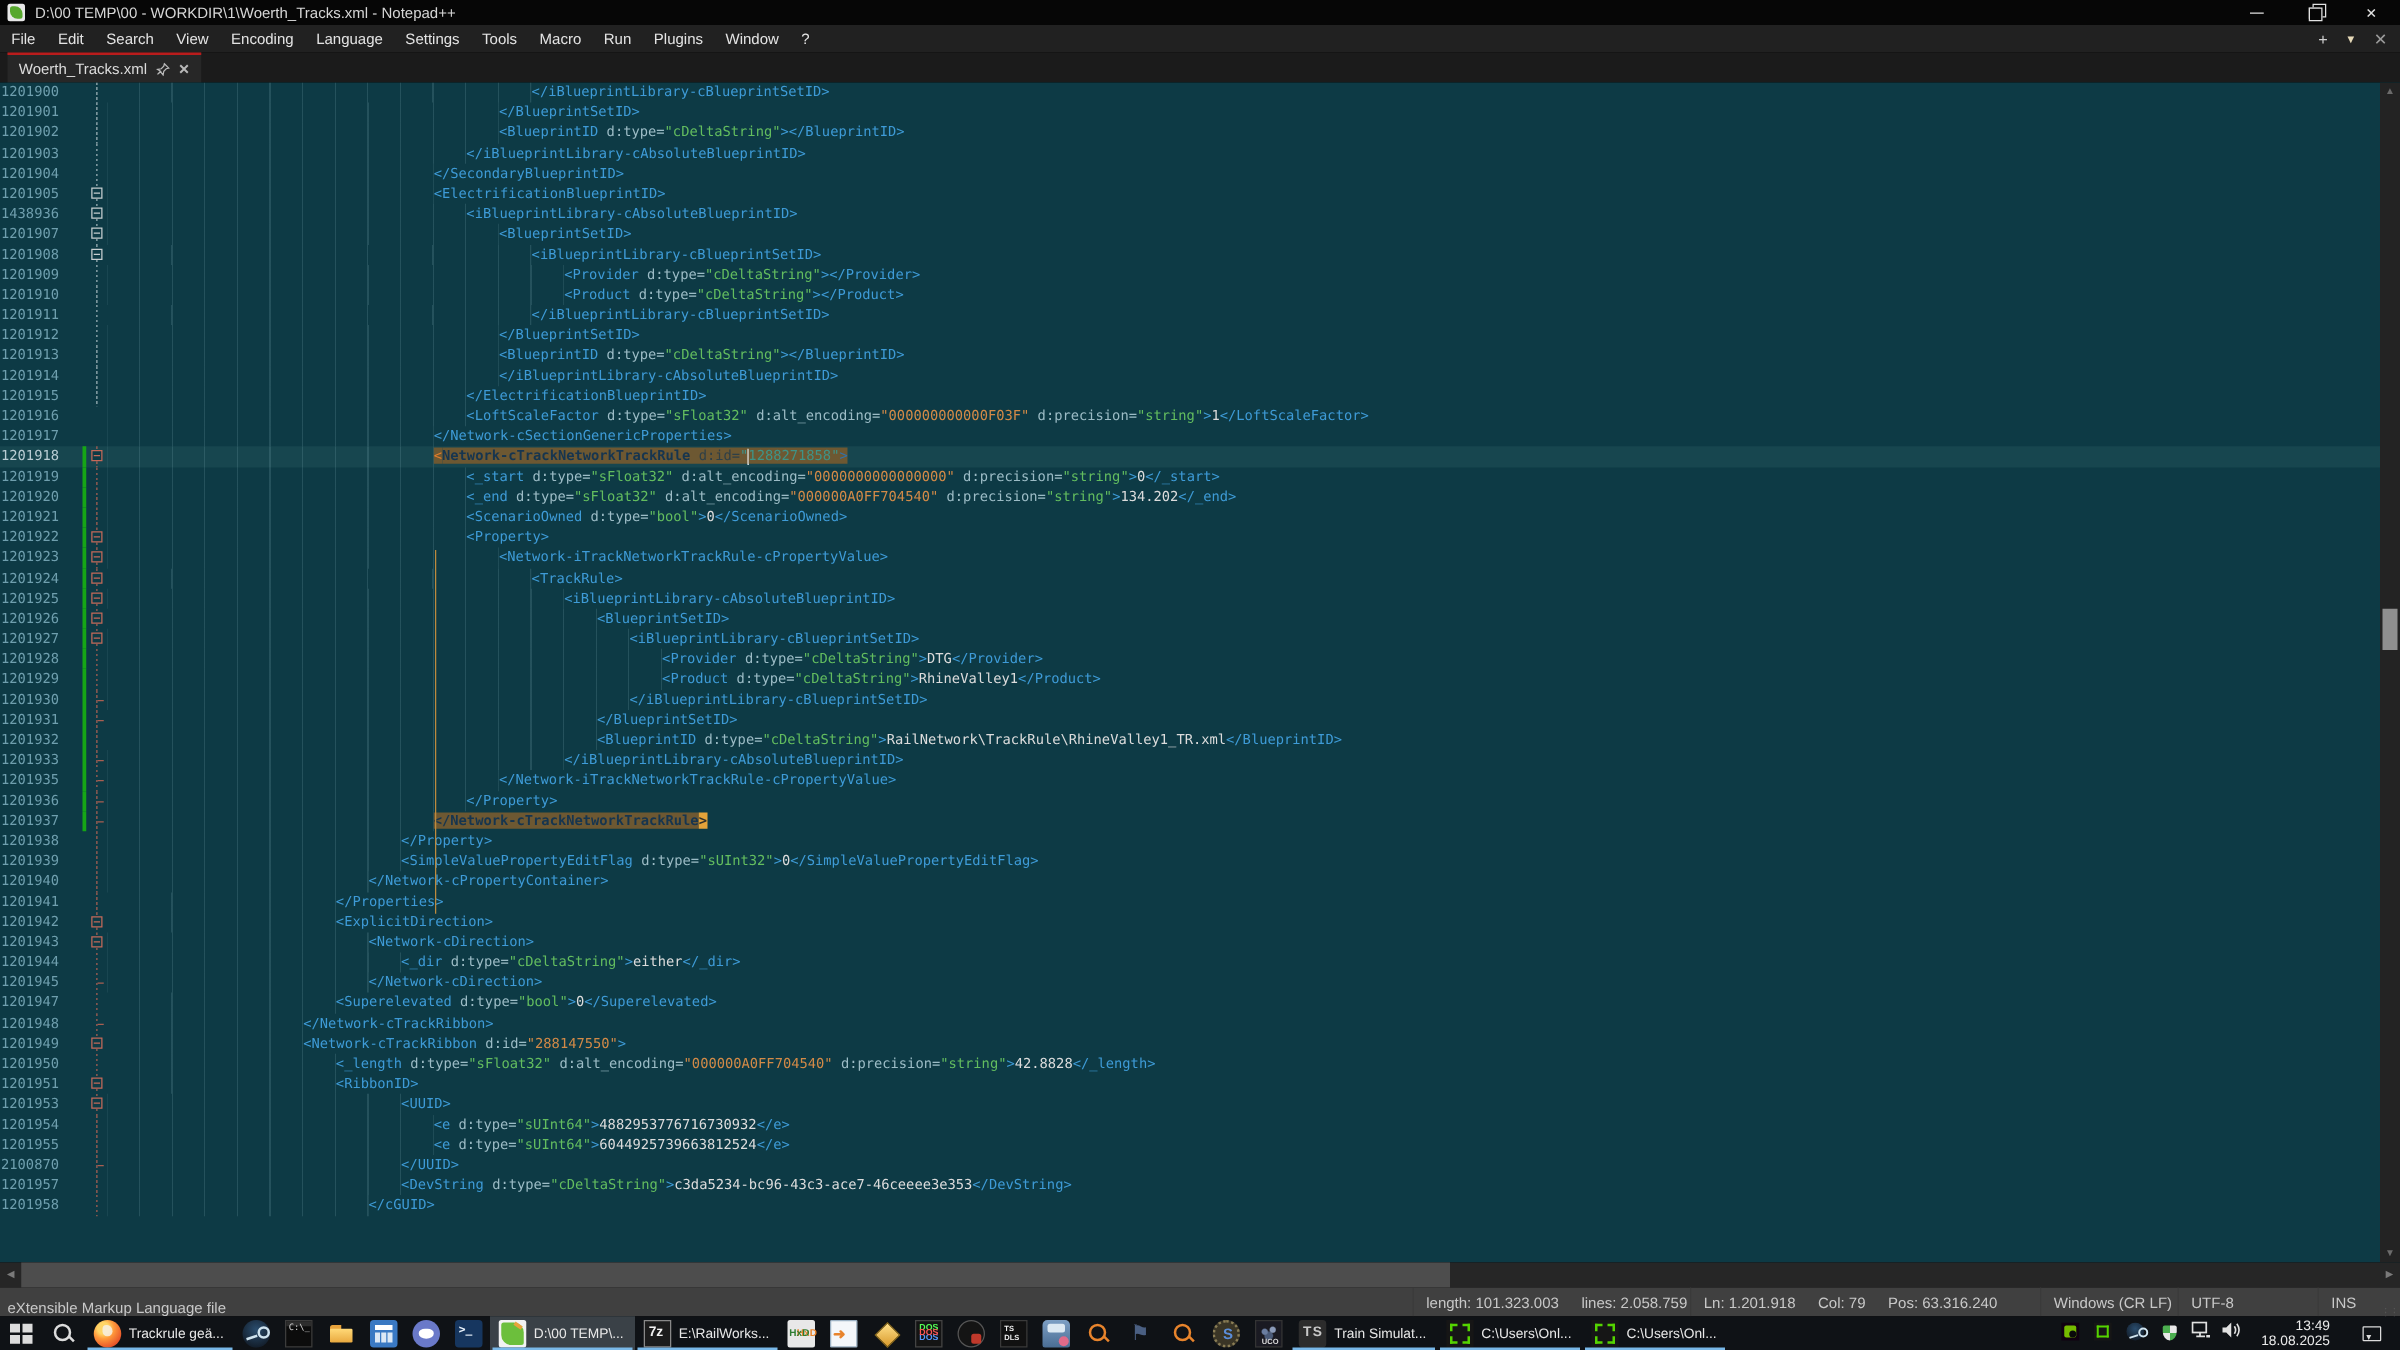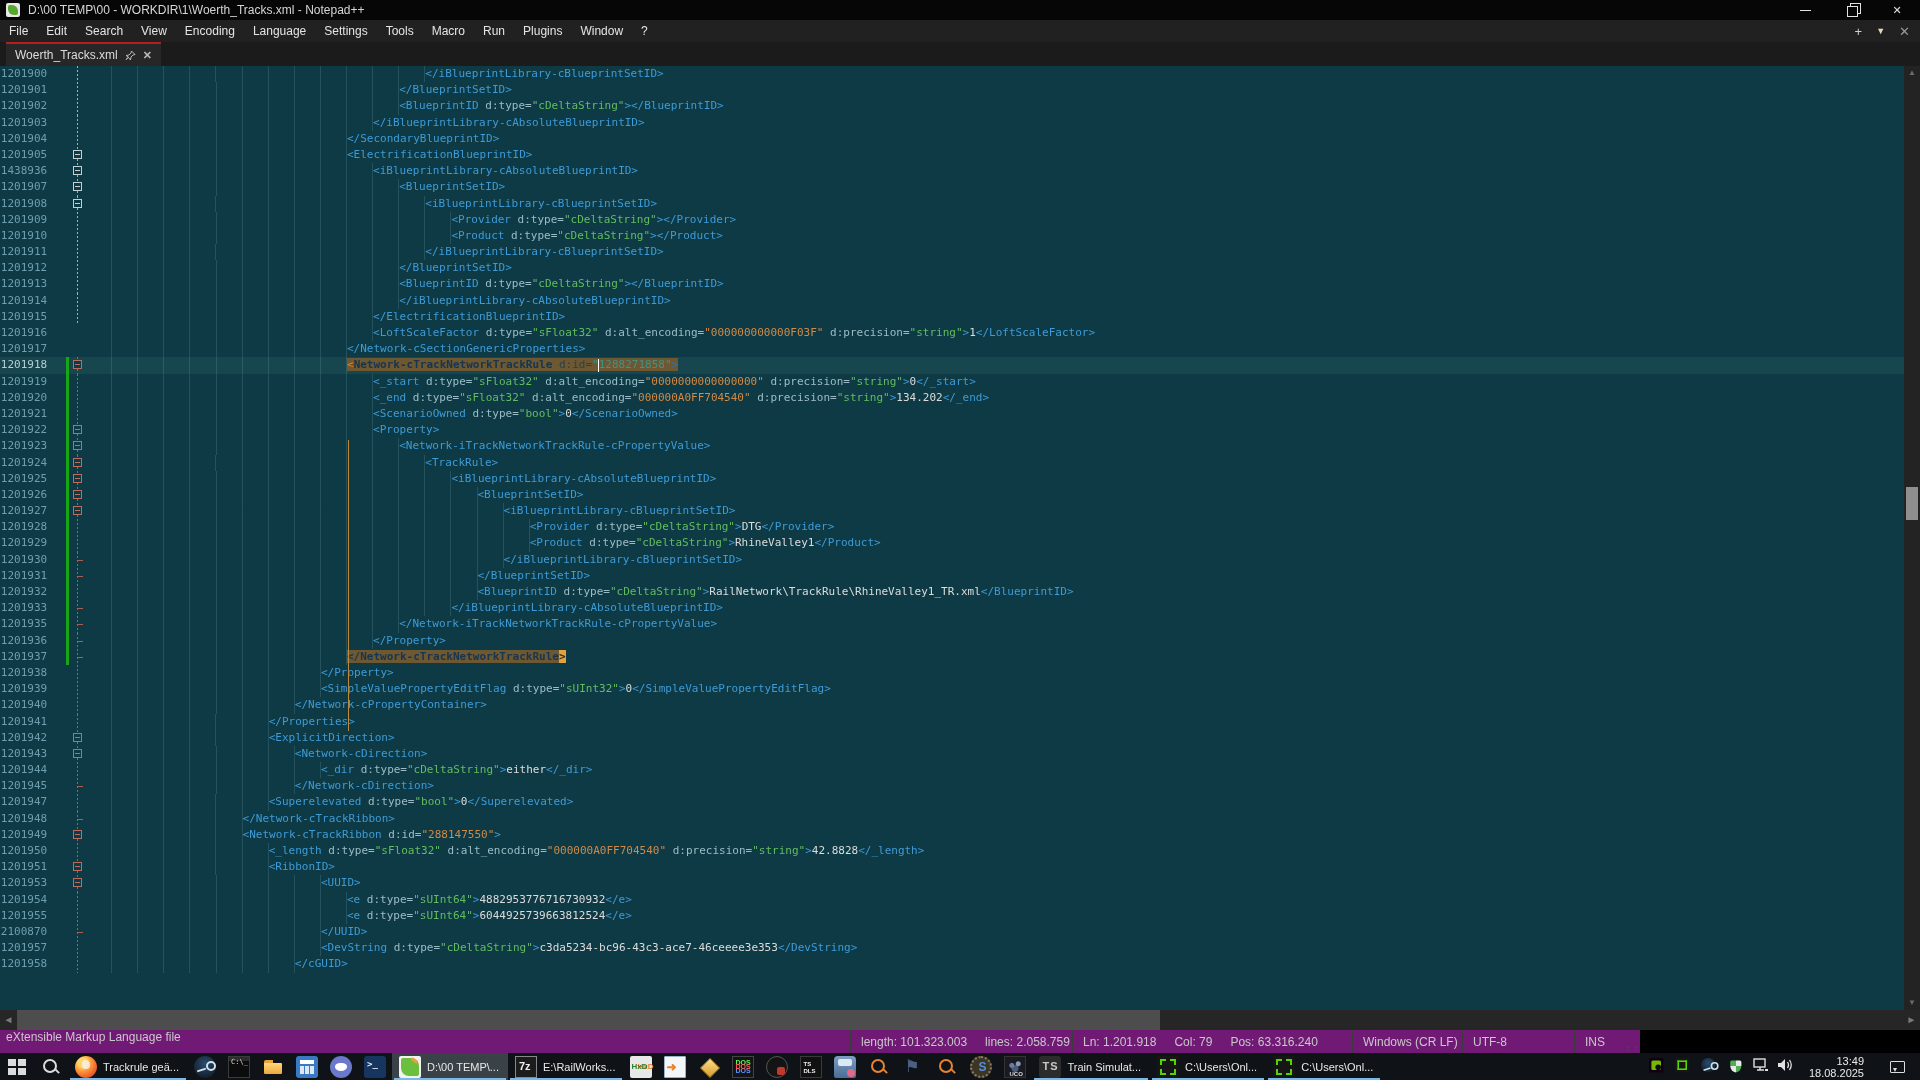--- a/index.html
+++ b/index.html
@@ -77,7 +77,7 @@
   .hs-thumb { position:absolute; left:17px; top:0; width:1143px; height:20px; background:#4d4d4d; }
 
   
-  .statusbar { position:absolute; left:0; top:1030px; width:1640px; height:23px; background:#701a75; display:flex; align-items:flex-start; color:#c8c8c8; font-size:12px; }
+  .statusbar { position:absolute; left:0; top:1030px; width:1920px; height:23px; background:#404040; display:flex; align-items:flex-end; color:#c8c8c8; font-size:12px; }
   .sb-left { flex:1 1 auto; padding-left:6px; }
   .sb-seg { border-left:1px solid #3a3a3a; height:100%; display:flex; align-items:center; padding:0 10px; gap:18px; white-space:nowrap; }
   .sb-seg.s1 { width:222px; } .sb-seg.s2 { width:280px; } .sb-seg.s3 { width:110px; }

